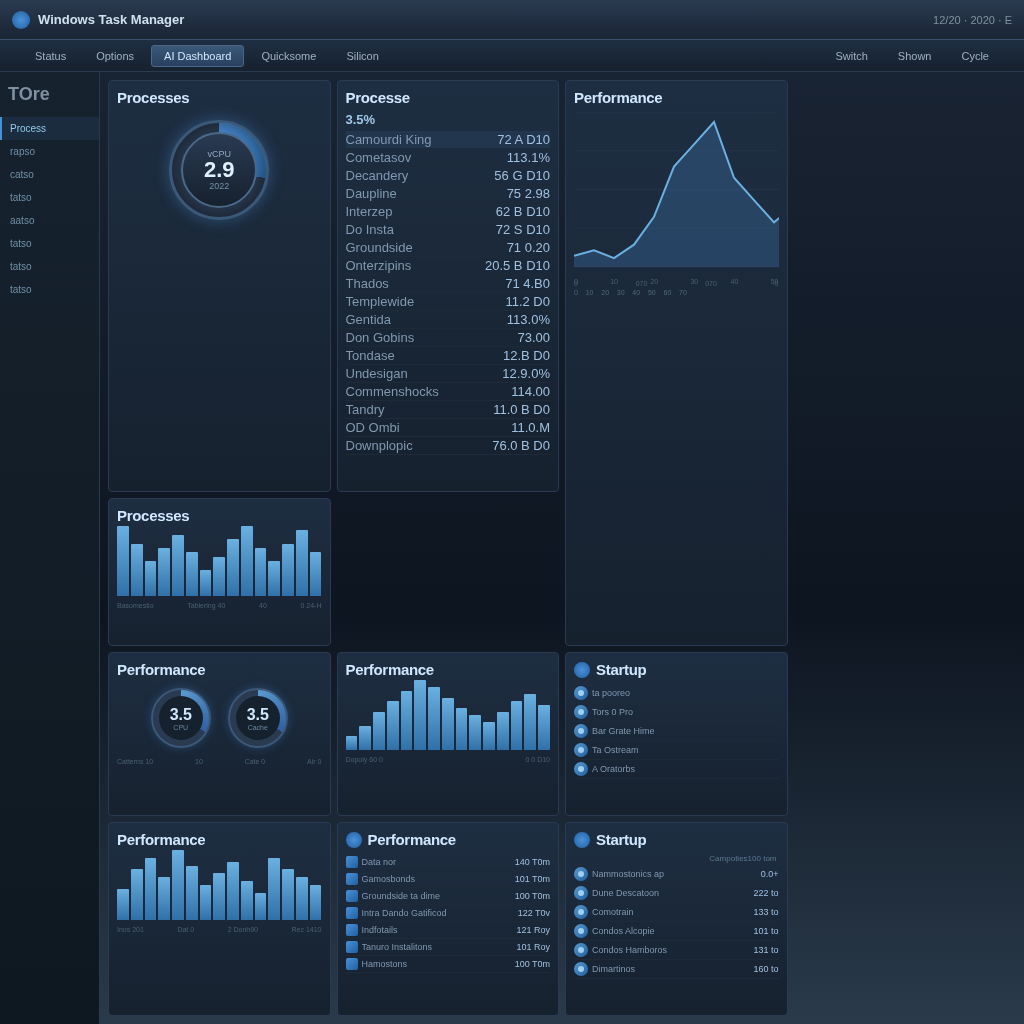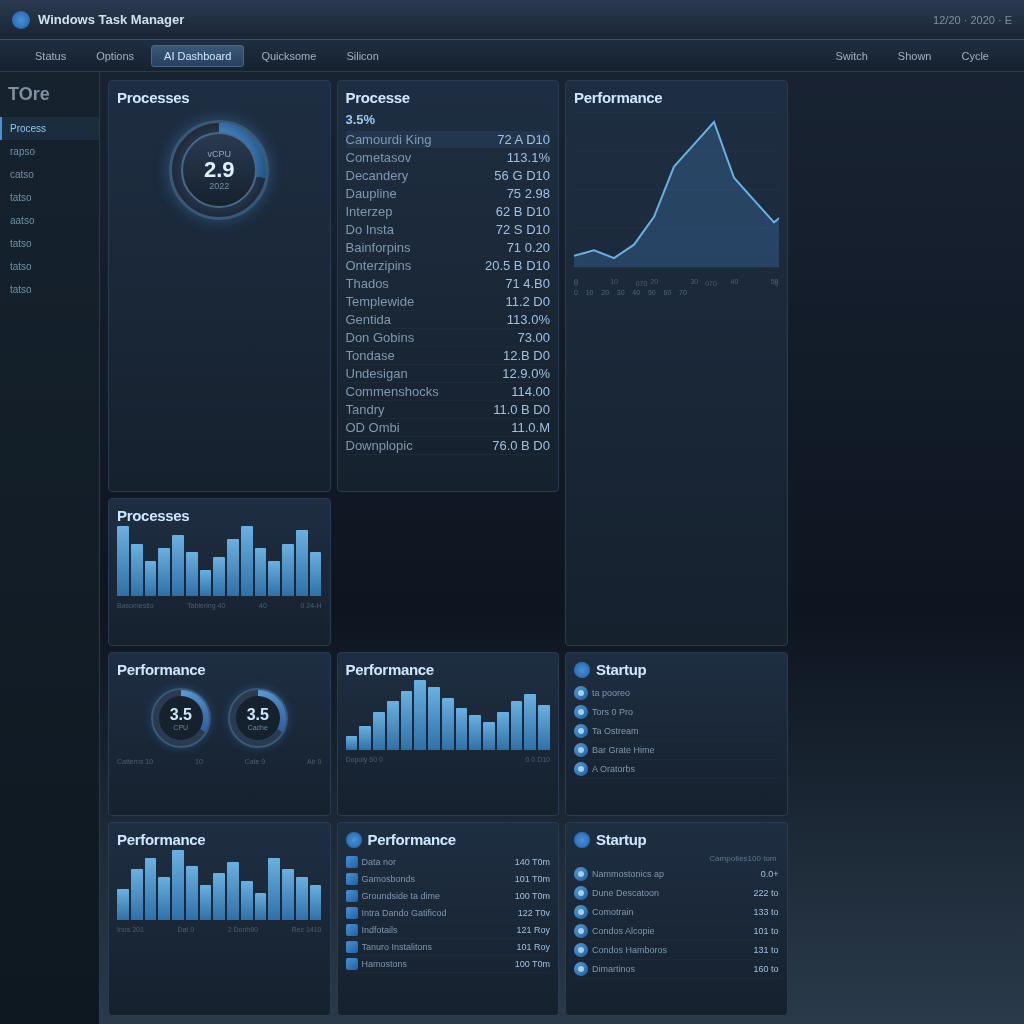--- a/index.html
+++ b/index.html
@@ -385,7 +385,7 @@
             <span class="value">72 S D10</span>
           </div>
           <div class="process-row">
-            <span class="name">Bainforpins</span>
+            <span class="name">Groundside</span>
             <span class="value">71 0.20</span>
           </div>
           <div class="process-row">

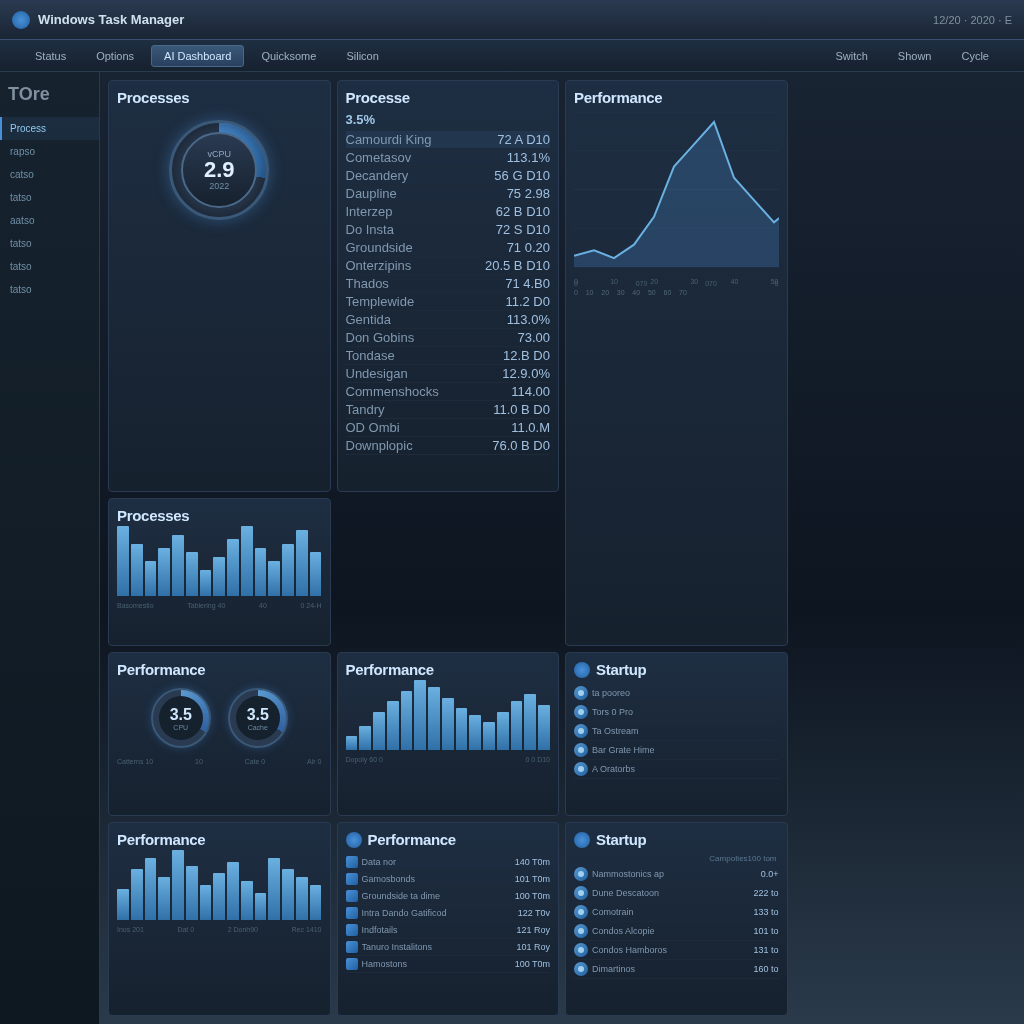--- a/index.html
+++ b/index.html
@@ -563,11 +563,11 @@
           </div>
           <div class="service-row">
             <div class="startup-icon"></div>
+            <span class="service-name">Bar Grate Hime</span>
+          </div>
+          <div class="service-row">
+            <div class="startup-icon"></div>
             <span class="service-name">Ta Ostream</span>
-          </div>
-          <div class="service-row">
-            <div class="startup-icon"></div>
-            <span class="service-name">Bar Grate Hime</span>
           </div>
           <div class="service-row">
             <div class="startup-icon"></div>

